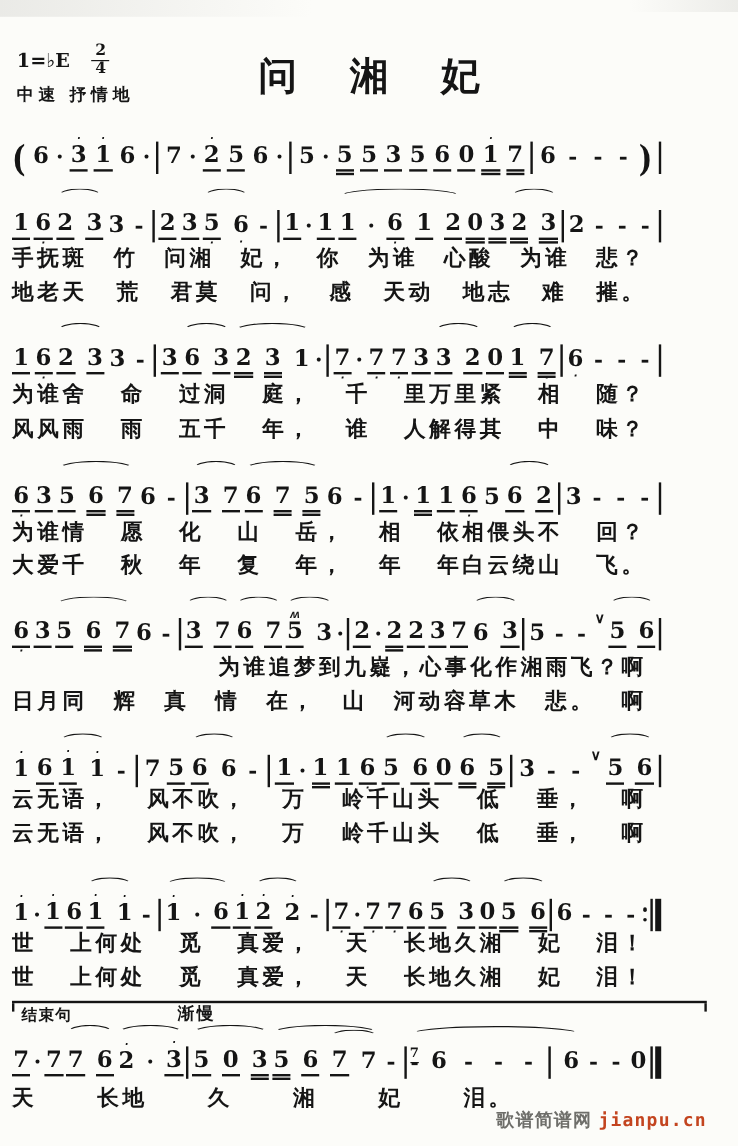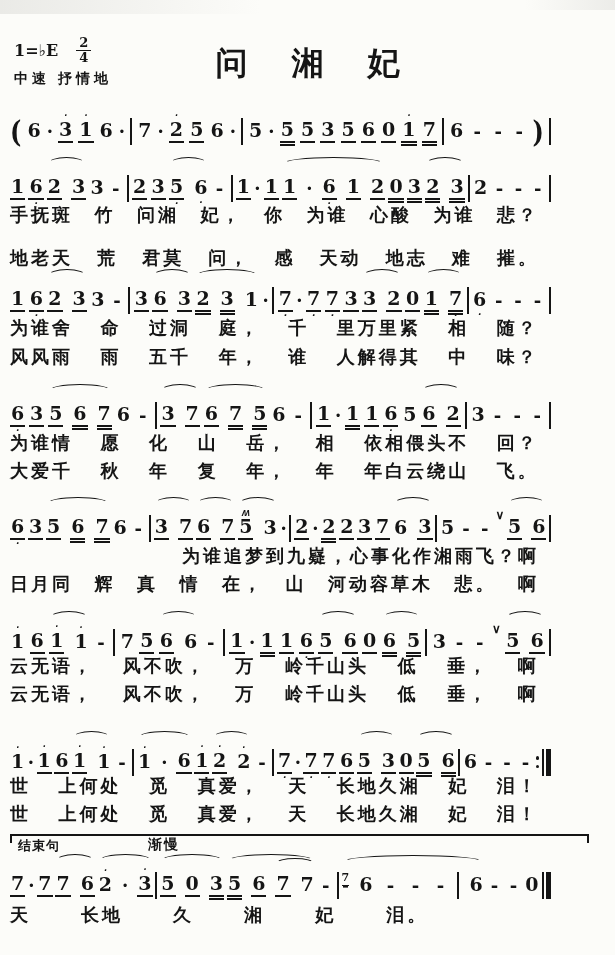--- a/index.html
+++ b/index.html
@@ -331,7 +331,7 @@
         <span>为谁</span>
         <span>悲？</span>
       </div>
-      <div class="lyr" style="top: 246px;">
+      <div class="lyr" style="top: 231px;">
         <span>地老天</span>
         <span>荒</span>
         <span>君莫</span>

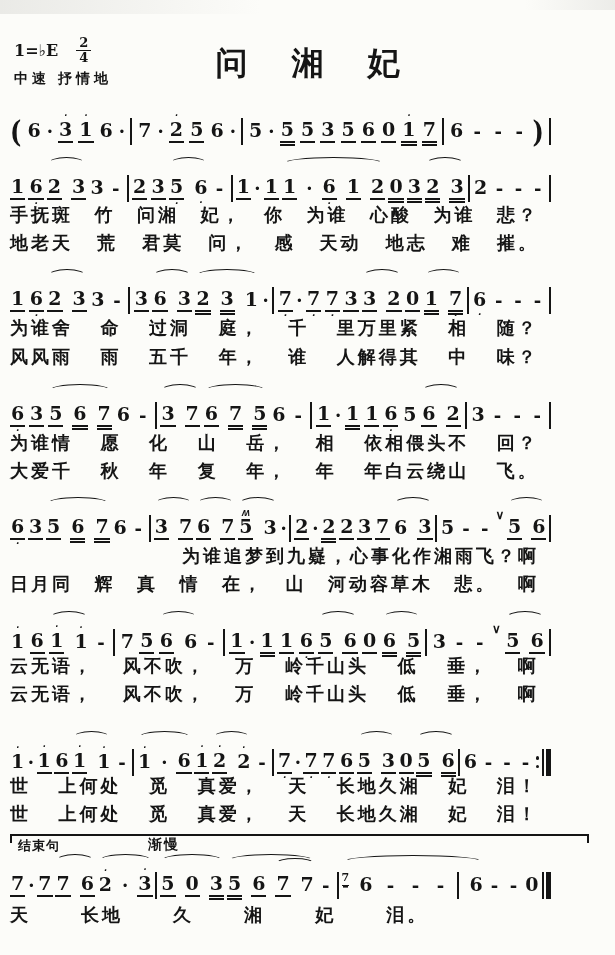--- a/index.html
+++ b/index.html
@@ -1196,6 +1196,10 @@
       </div>
     </div>
 
+  <div class="wm">
+    <span class="site">歌谱简谱网</span>
+    <span class="url" style="color: rgb(195, 68, 31);">jianpu.cn</span>
+  </div>
 </div>
 
 </body></html>

